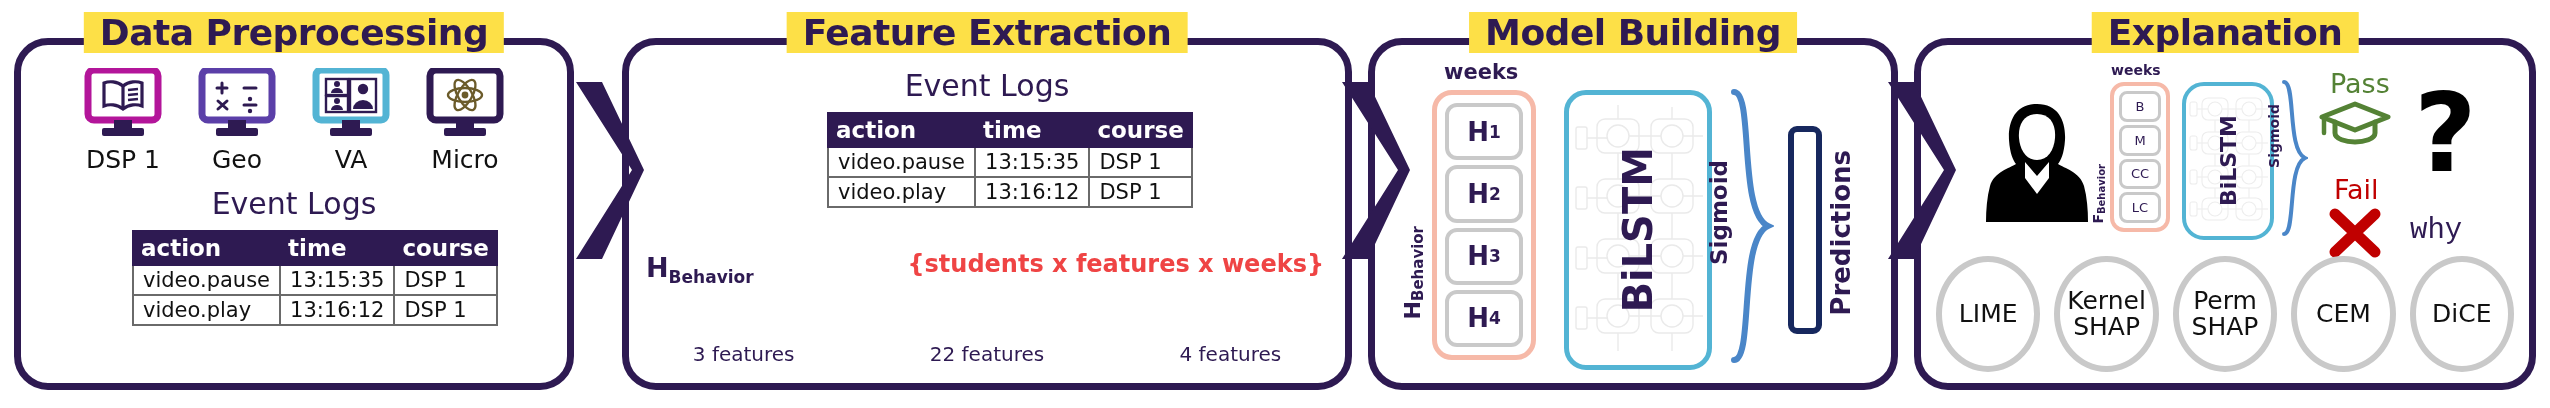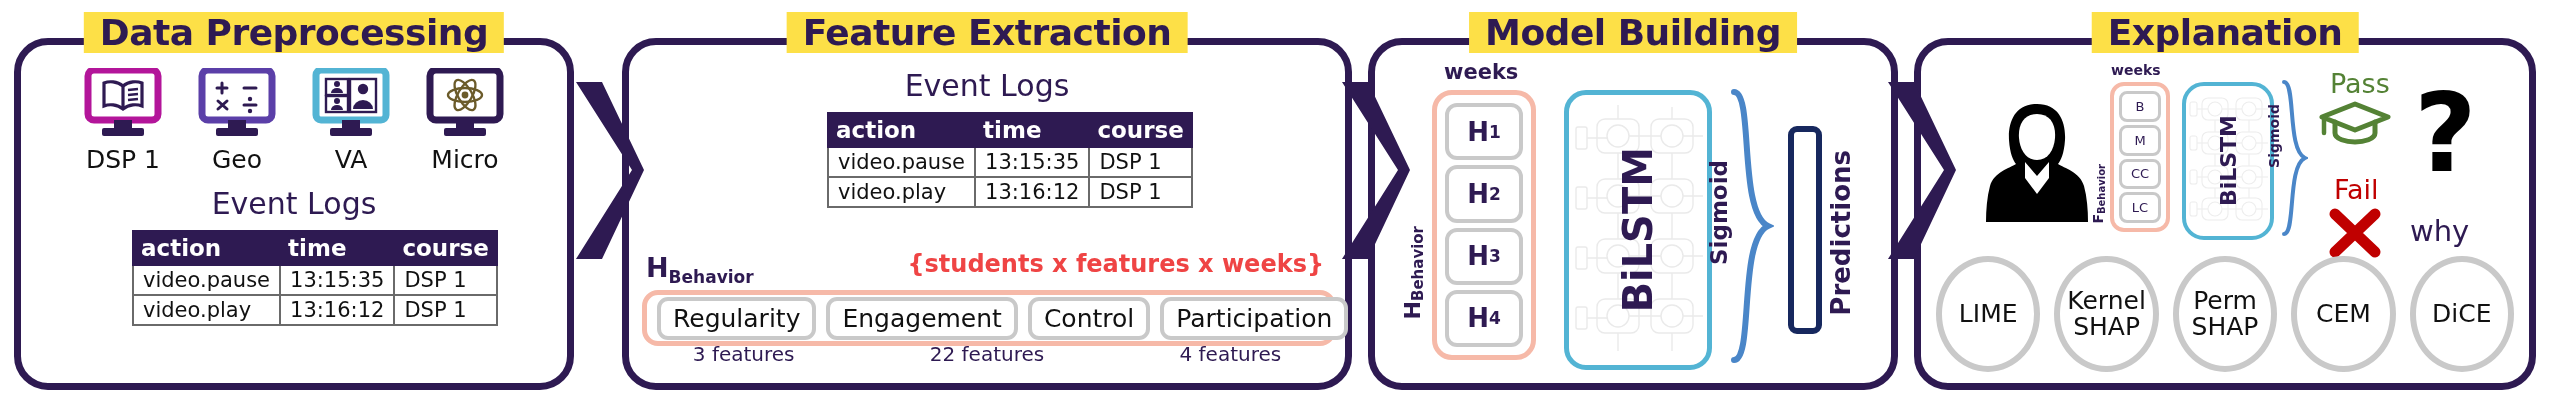--- a/index.html
+++ b/index.html
@@ -473,7 +473,7 @@
       </svg>
 
       <div class="qmark" style="left:500px;top:42px;">?</div>
-      <div class="why-lab" style="left:496px;top:176px;">why</div>
+      <div class="why-lab" style="left:496px;top:176px;font-family:Liberation Mono, monospace;">why</div>
 
       <div class="xai-row" style="left:22px;right:22px;top:218px;justify-content:space-between;">
         <div class="xai-pill">LIME</div>

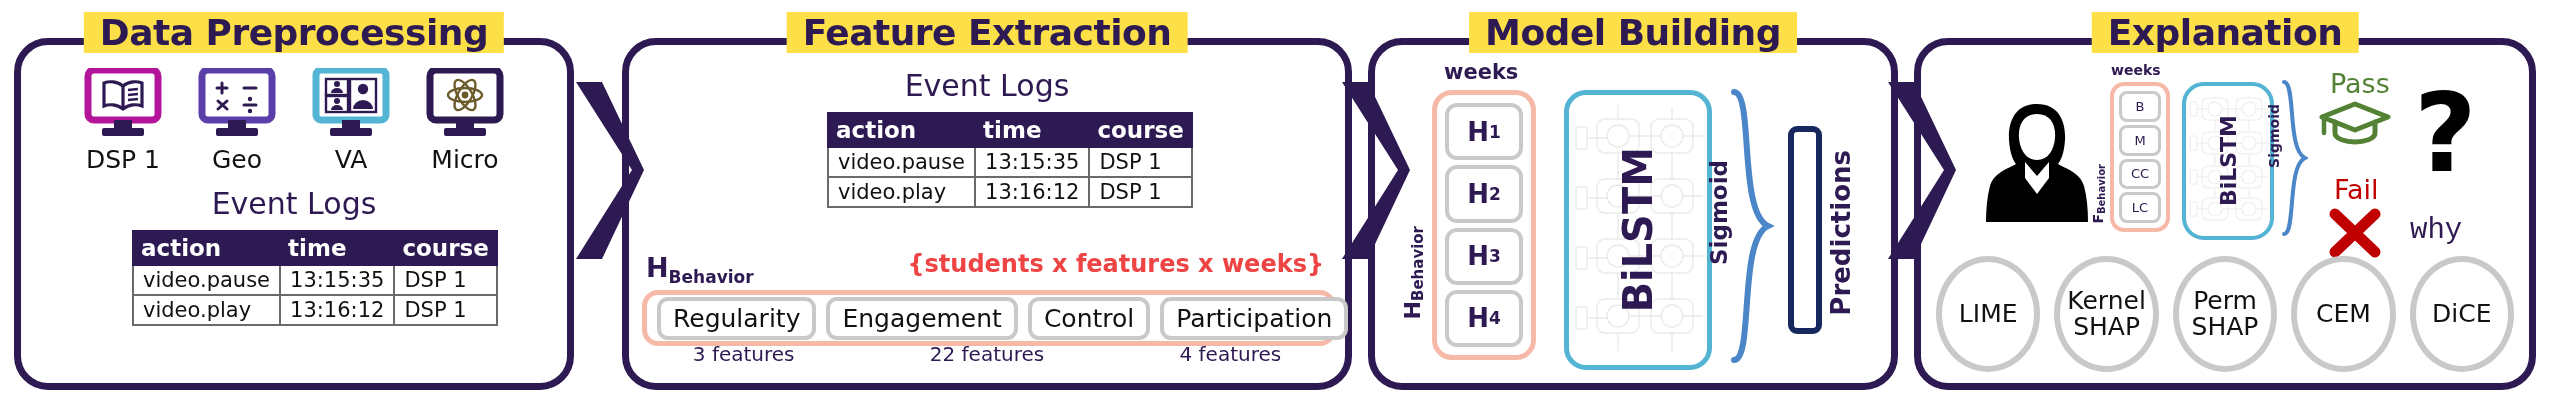--- a/index.html
+++ b/index.html
@@ -289,12 +289,6 @@
 
       <div class="dims" style="right:28px;top:212px;">{students x features x weeks}</div>
 
-      <div class="feat-band" style="left:20px;right:16px;top:252px;height:56px;">
-        <div class="feat-chip">Regularity</div>
-        <div class="feat-chip">Engagement</div>
-        <div class="feat-chip">Control</div>
-        <div class="feat-chip">Participation</div>
-      </div>
 
       <div class="feat-counts" style="top:304px;">
         <div class="feat-count" style="flex:1;">3 features</div>

